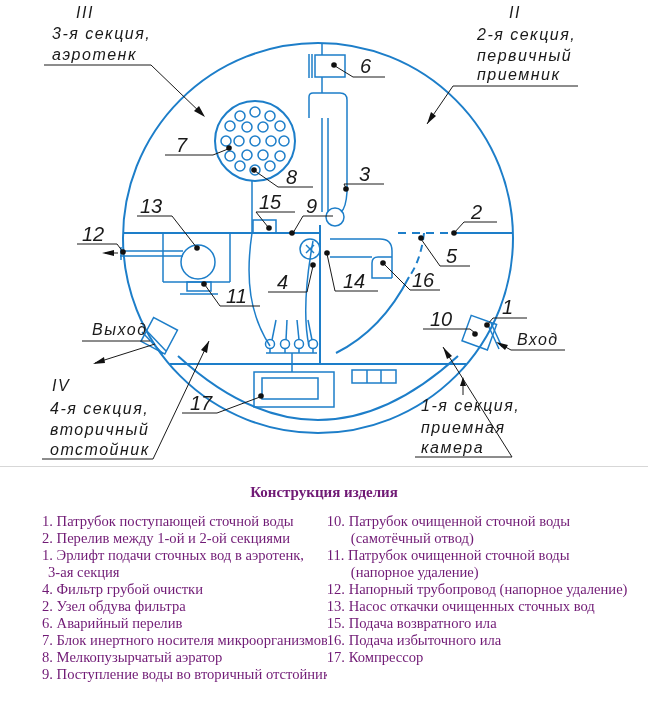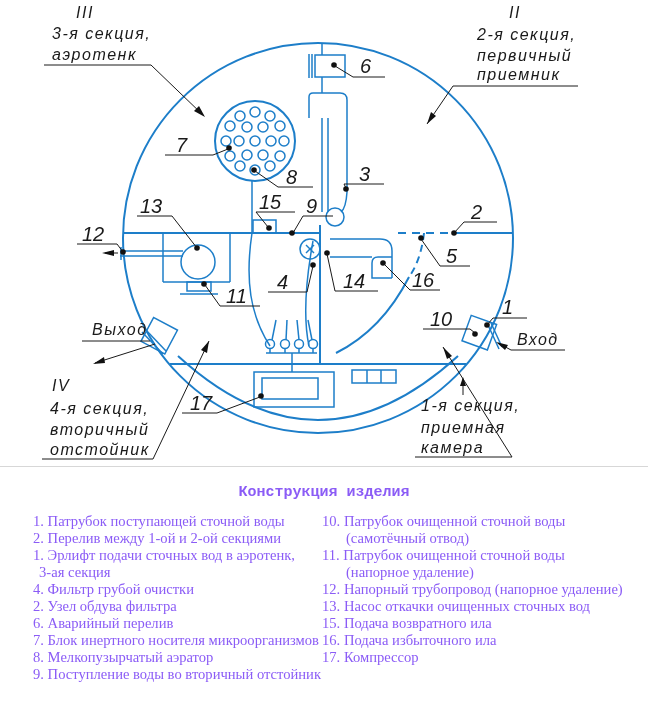--- a/index.html
+++ b/index.html
@@ -5,7 +5,7 @@
   html,body{margin:0;padding:0;background:#ffffff;}
   .canvas{
     position:relative;width:648px;height:712px;background:#fff;overflow:hidden;
-    font-family:"Liberation Serif",serif;color:#8b5cf6;
+    font-family:"Liberation Serif",serif;color:#701a75;
   }
   svg{display:block}
   .blue{stroke:#1d7ec9;fill:none;stroke-width:2;}

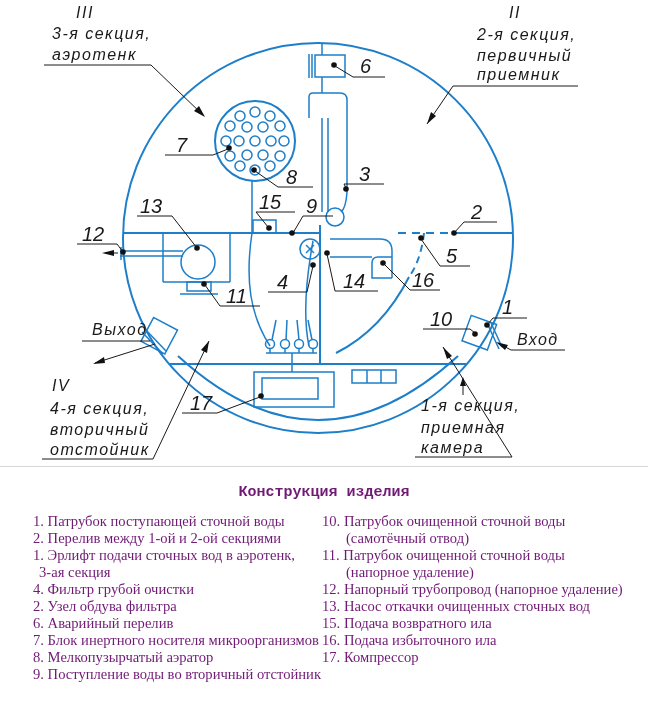--- a/index.html
+++ b/index.html
@@ -19,7 +19,7 @@
   .legend{position:absolute;left:0;top:470px;width:648px;}
   .legend-title{
     text-align:center;font-weight:bold;font-size:15px;margin:14px 0 12px 0;
-    font-family:Liberation Mono, monospace;
+    font-family:Liberation Serif, serif;
   }
   .cols{display:flex;}
   .col{font-size:14.6px;line-height:17px;white-space:nowrap;overflow:hidden;}

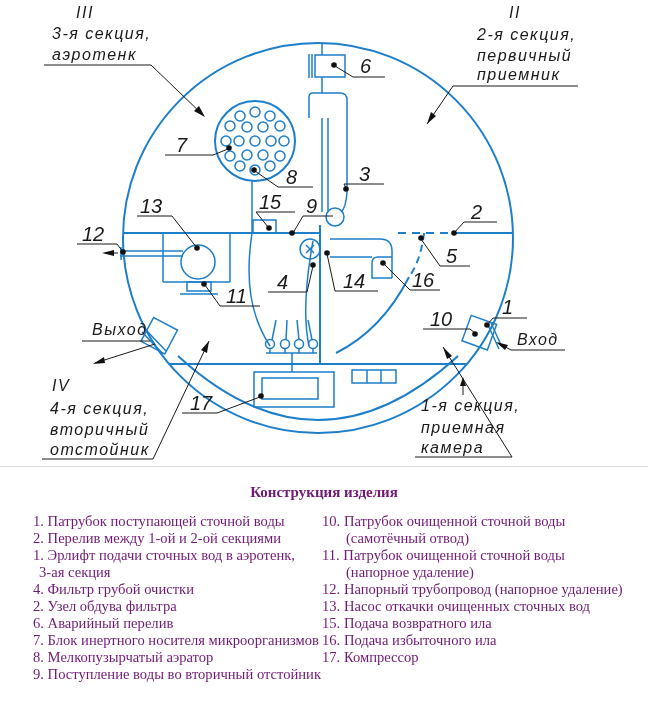--- a/index.html
+++ b/index.html
@@ -23,7 +23,7 @@
   }
   .cols{display:flex;}
   .col{font-size:14.6px;line-height:17px;white-space:nowrap;overflow:hidden;}
-  .col-left{margin-left:33px;width:289px;}
+  .col-left{margin-left:42px;width:289px;}
   .col-right{width:326px;}
   .line{white-space:nowrap;}
   .ind1{padding-left:6px;}

